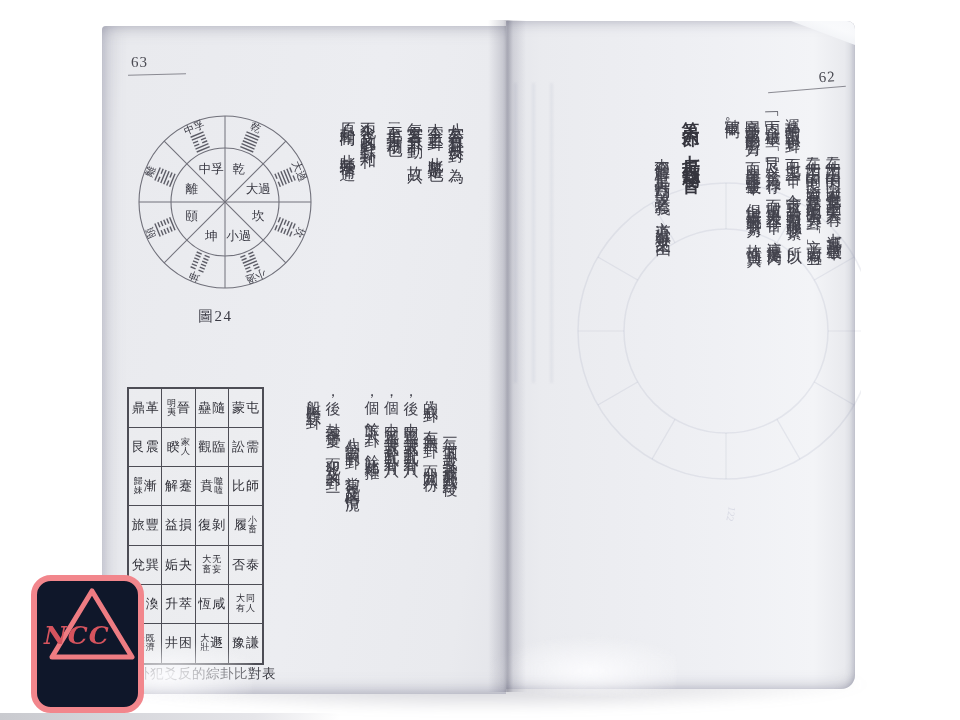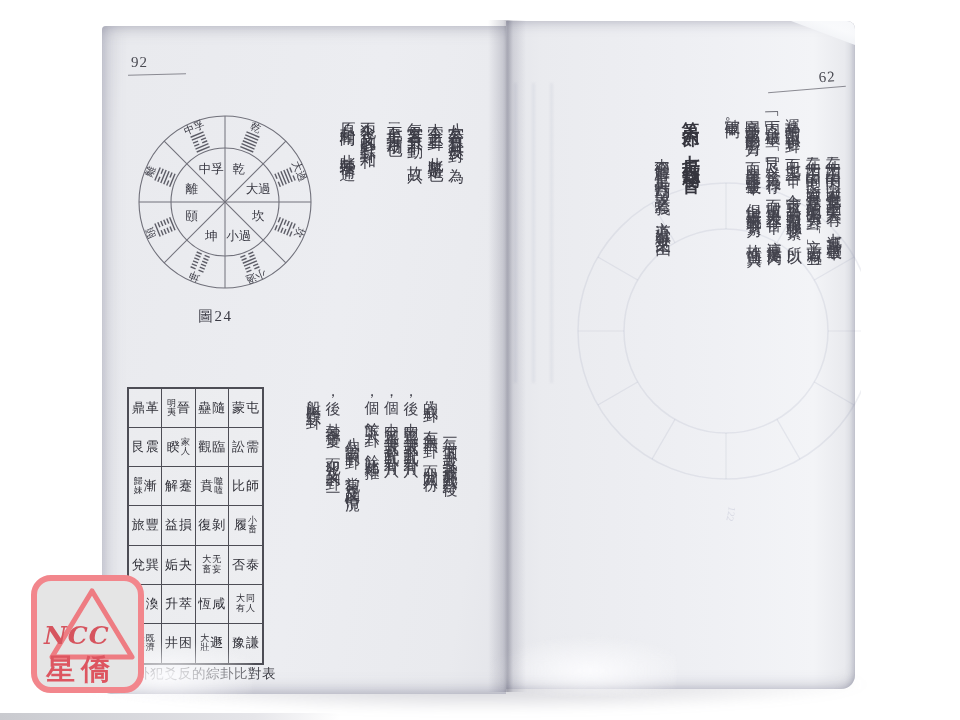--- a/index.html
+++ b/index.html
@@ -81,7 +81,7 @@
 <div class="bottom-sliver"></div>
 
 <div class="page page-left">
-  <div class="pagenum" style="left:29px;top:28px;">92</div>
+  <div class="pagenum" style="left:29px;top:28px;">63</div>
   <div class="pn-line" style="left:26px;top:48px;width:58px;transform:rotate(-1.5deg);"></div>
 
   <svg id="fig24" width="192" height="192" viewBox="0 0 192 192" style="position:absolute;left:27px;top:80px;">

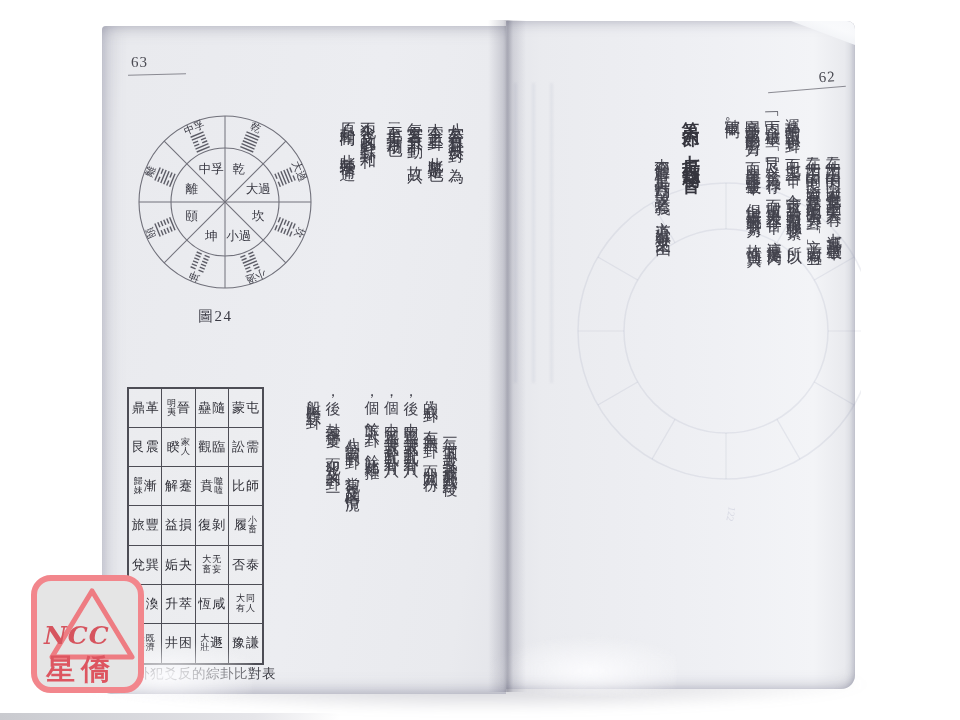--- a/index.html
+++ b/index.html
@@ -67,8 +67,8 @@
   .ghost-num{fill:rgba(120,126,158,.20);font-size:10px;font-family:"Liberation Serif",serif;}
   .rot{position:absolute;inset:0;transform:rotate(-0.8deg);transform-origin:85% 0;}
   
-  .logo{position:absolute;left:31px;top:575px;width:113px;height:118px;z-index:6;
-    border:6px solid #f2868c;border-radius:20px;background:#e5e5e5;box-sizing:border-box;}
+  .logo{position:absolute;left:31px;top:575px;width:113px;height:138px;z-index:6;
+    border:6px solid #f2868c;border-radius:20px;background:#0f172a;box-sizing:border-box;}
   .logo svg{position:absolute;left:7px;top:4px;}
   .logo-acronym{position:absolute;left:7px;top:40px;font-style:italic;font-weight:700;font-size:25px;
     color:#d6545e;letter-spacing:1px;font-family:"DejaVu Serif",serif;}

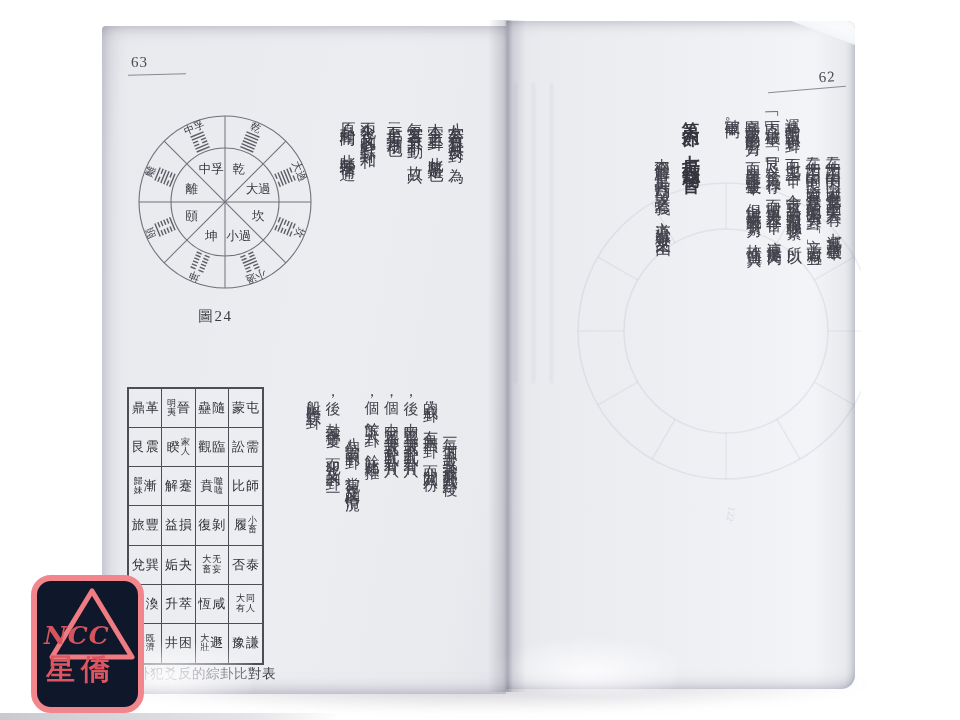--- a/index.html
+++ b/index.html
@@ -420,7 +420,6 @@
     <path d="M48 6 L88 72 L8 72 Z" fill="none" stroke="#ee7c82" stroke-width="5" stroke-linejoin="round"></path>
   </svg>
   <div class="logo-acronym">NCC</div>
-  <div class="logo-name">星僑</div>
 </div>
 
 </body></html>

